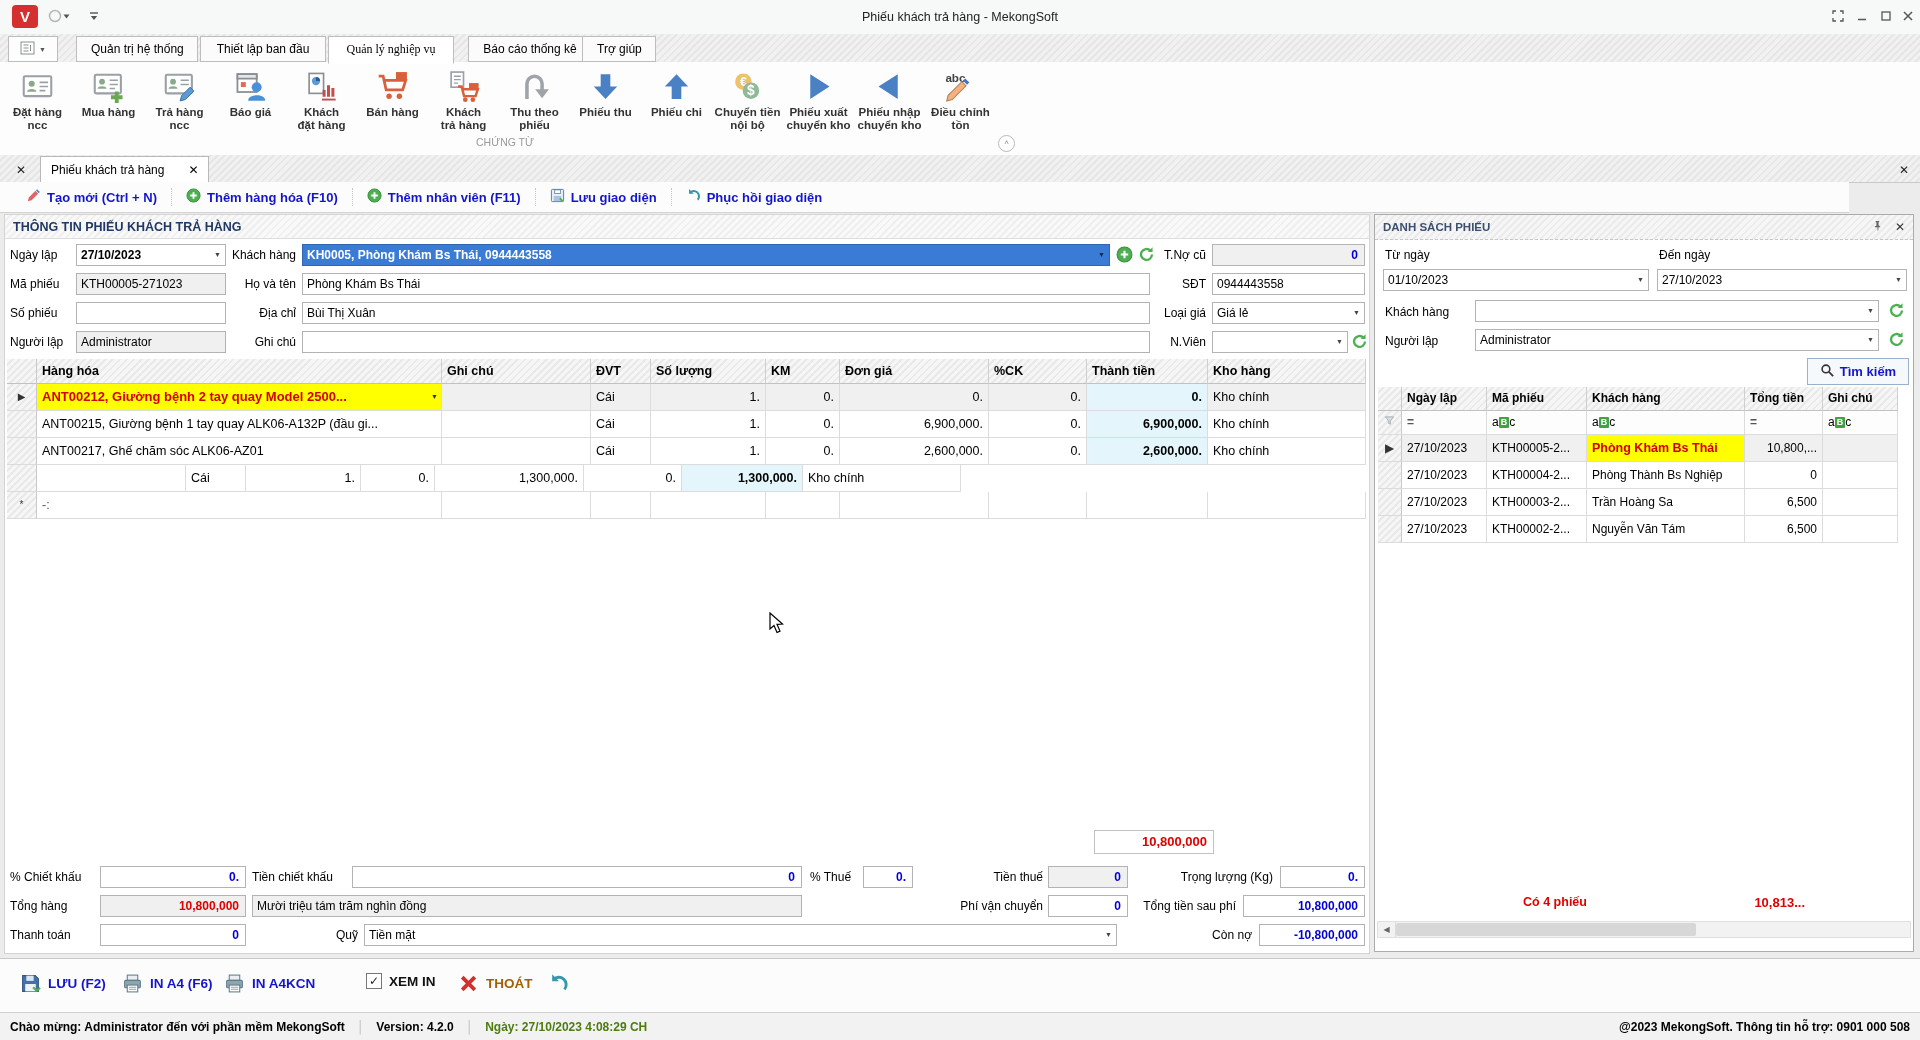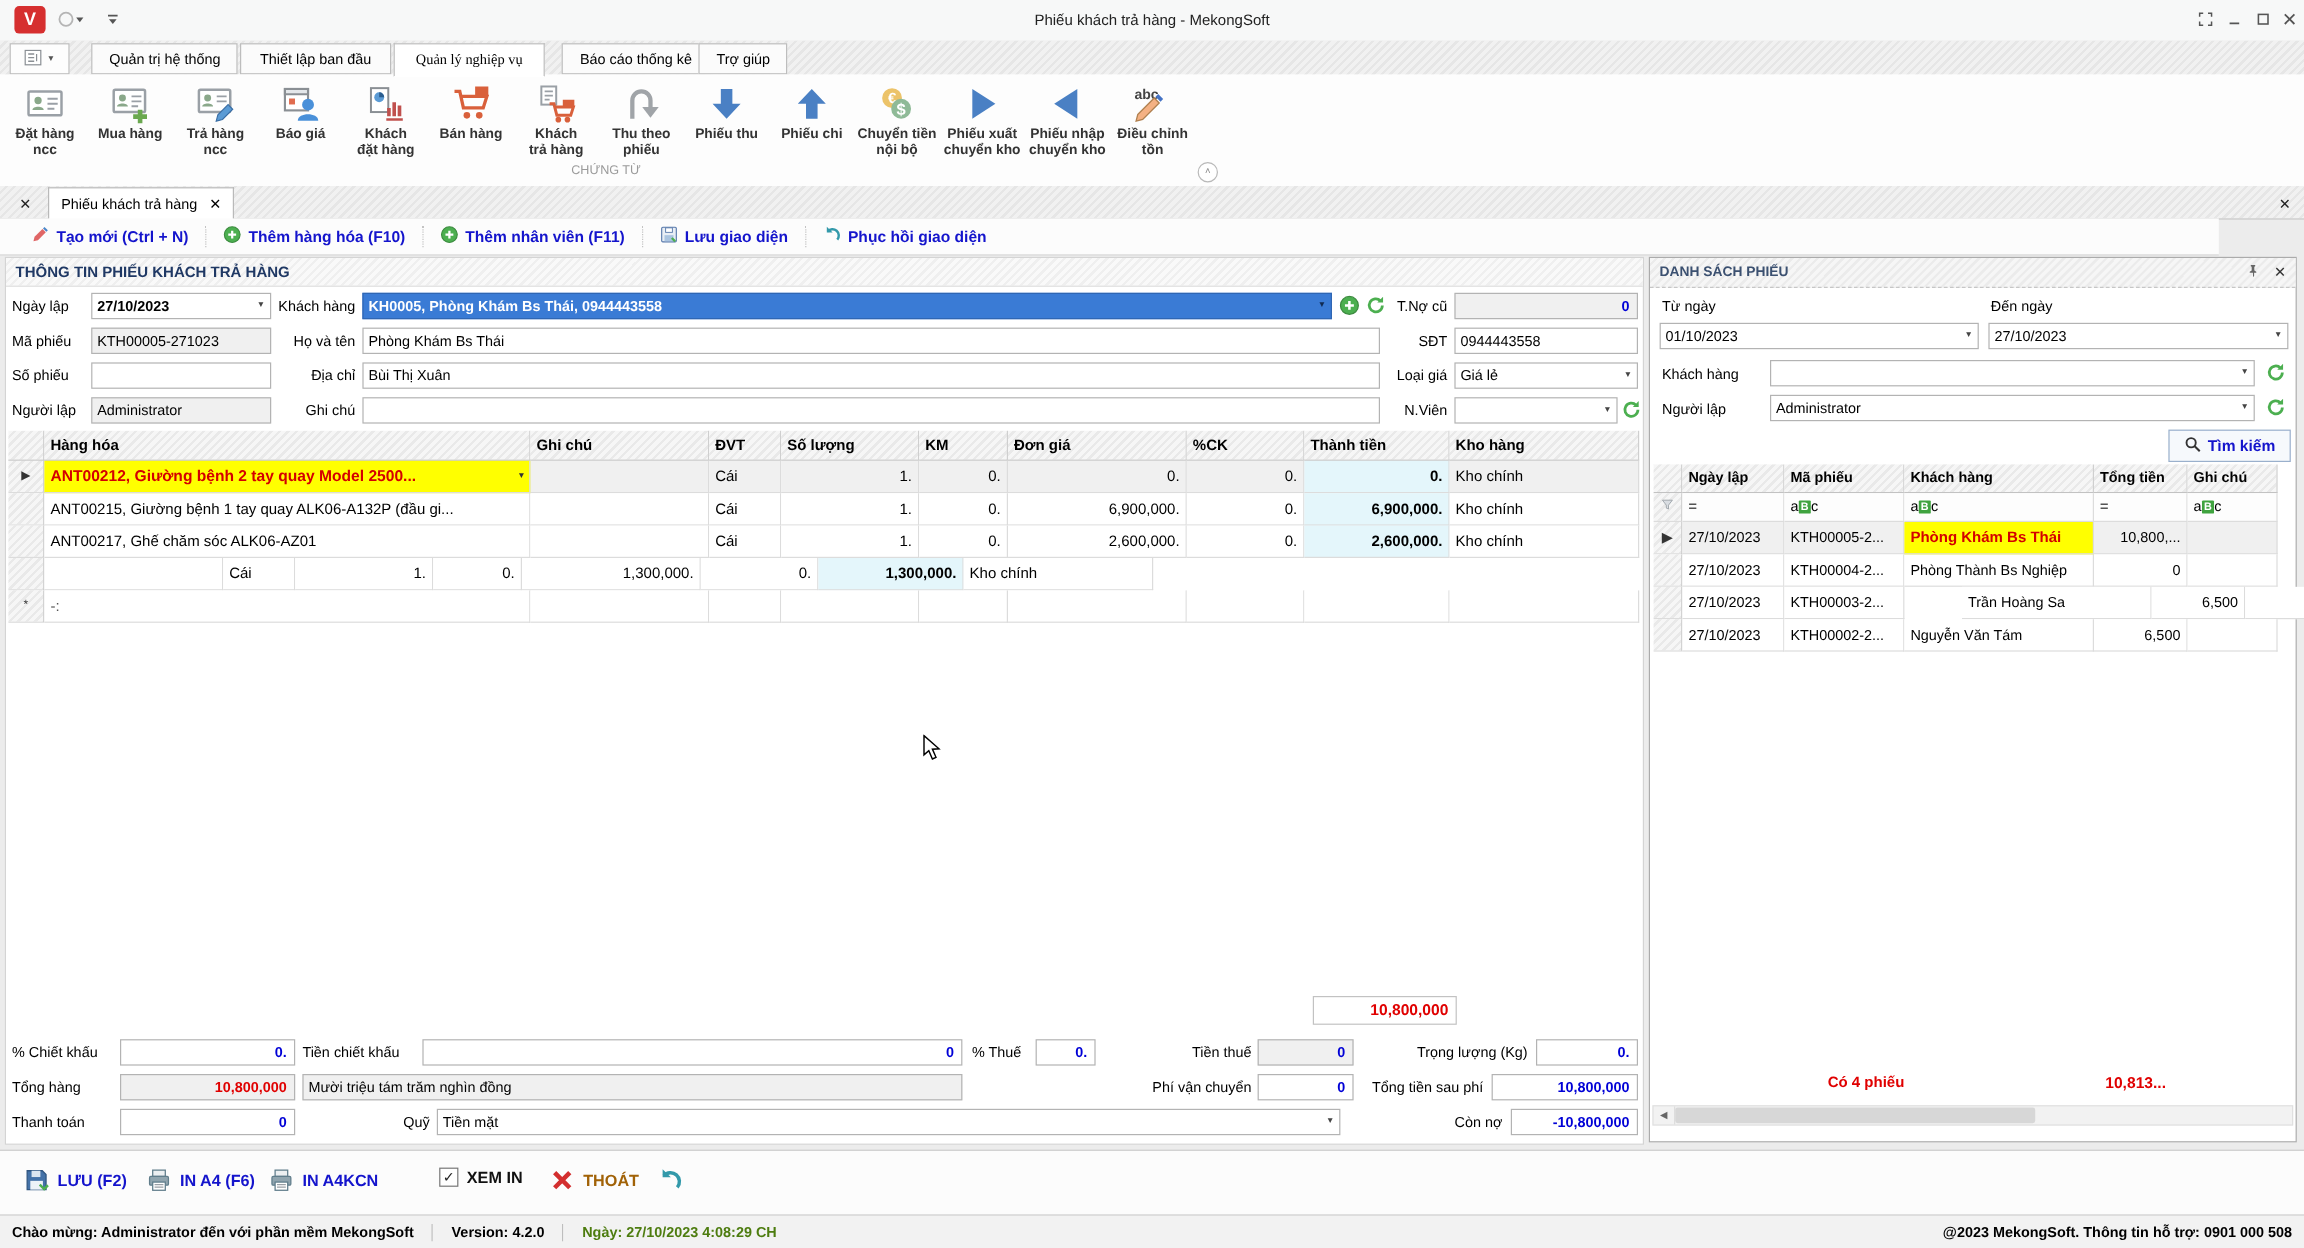--- a/index.html
+++ b/index.html
@@ -42,7 +42,7 @@
            background:repeating-linear-gradient(135deg,#f1f1f1 0 3px,#e6e6e6 3px 5px)}
   #doctab-close-l{left:6px;top:3px;width:30px;height:24px;display:flex;align-items:center;justify-content:center;font-weight:bold;color:#222}
   #doctab{left:40px;top:1px;height:26px;background:#fff;border:1px solid #b9b9b9;border-bottom:none;
-          display:flex;align-items:center;gap:10px;padding:0 10px}
+          display:flex;align-items:center;gap:24px;padding:0 10px}
   #doctab-close-r{left:1893px;top:3px;width:22px;height:24px;display:flex;align-items:center;justify-content:center;font-weight:bold;color:#222}
 
   

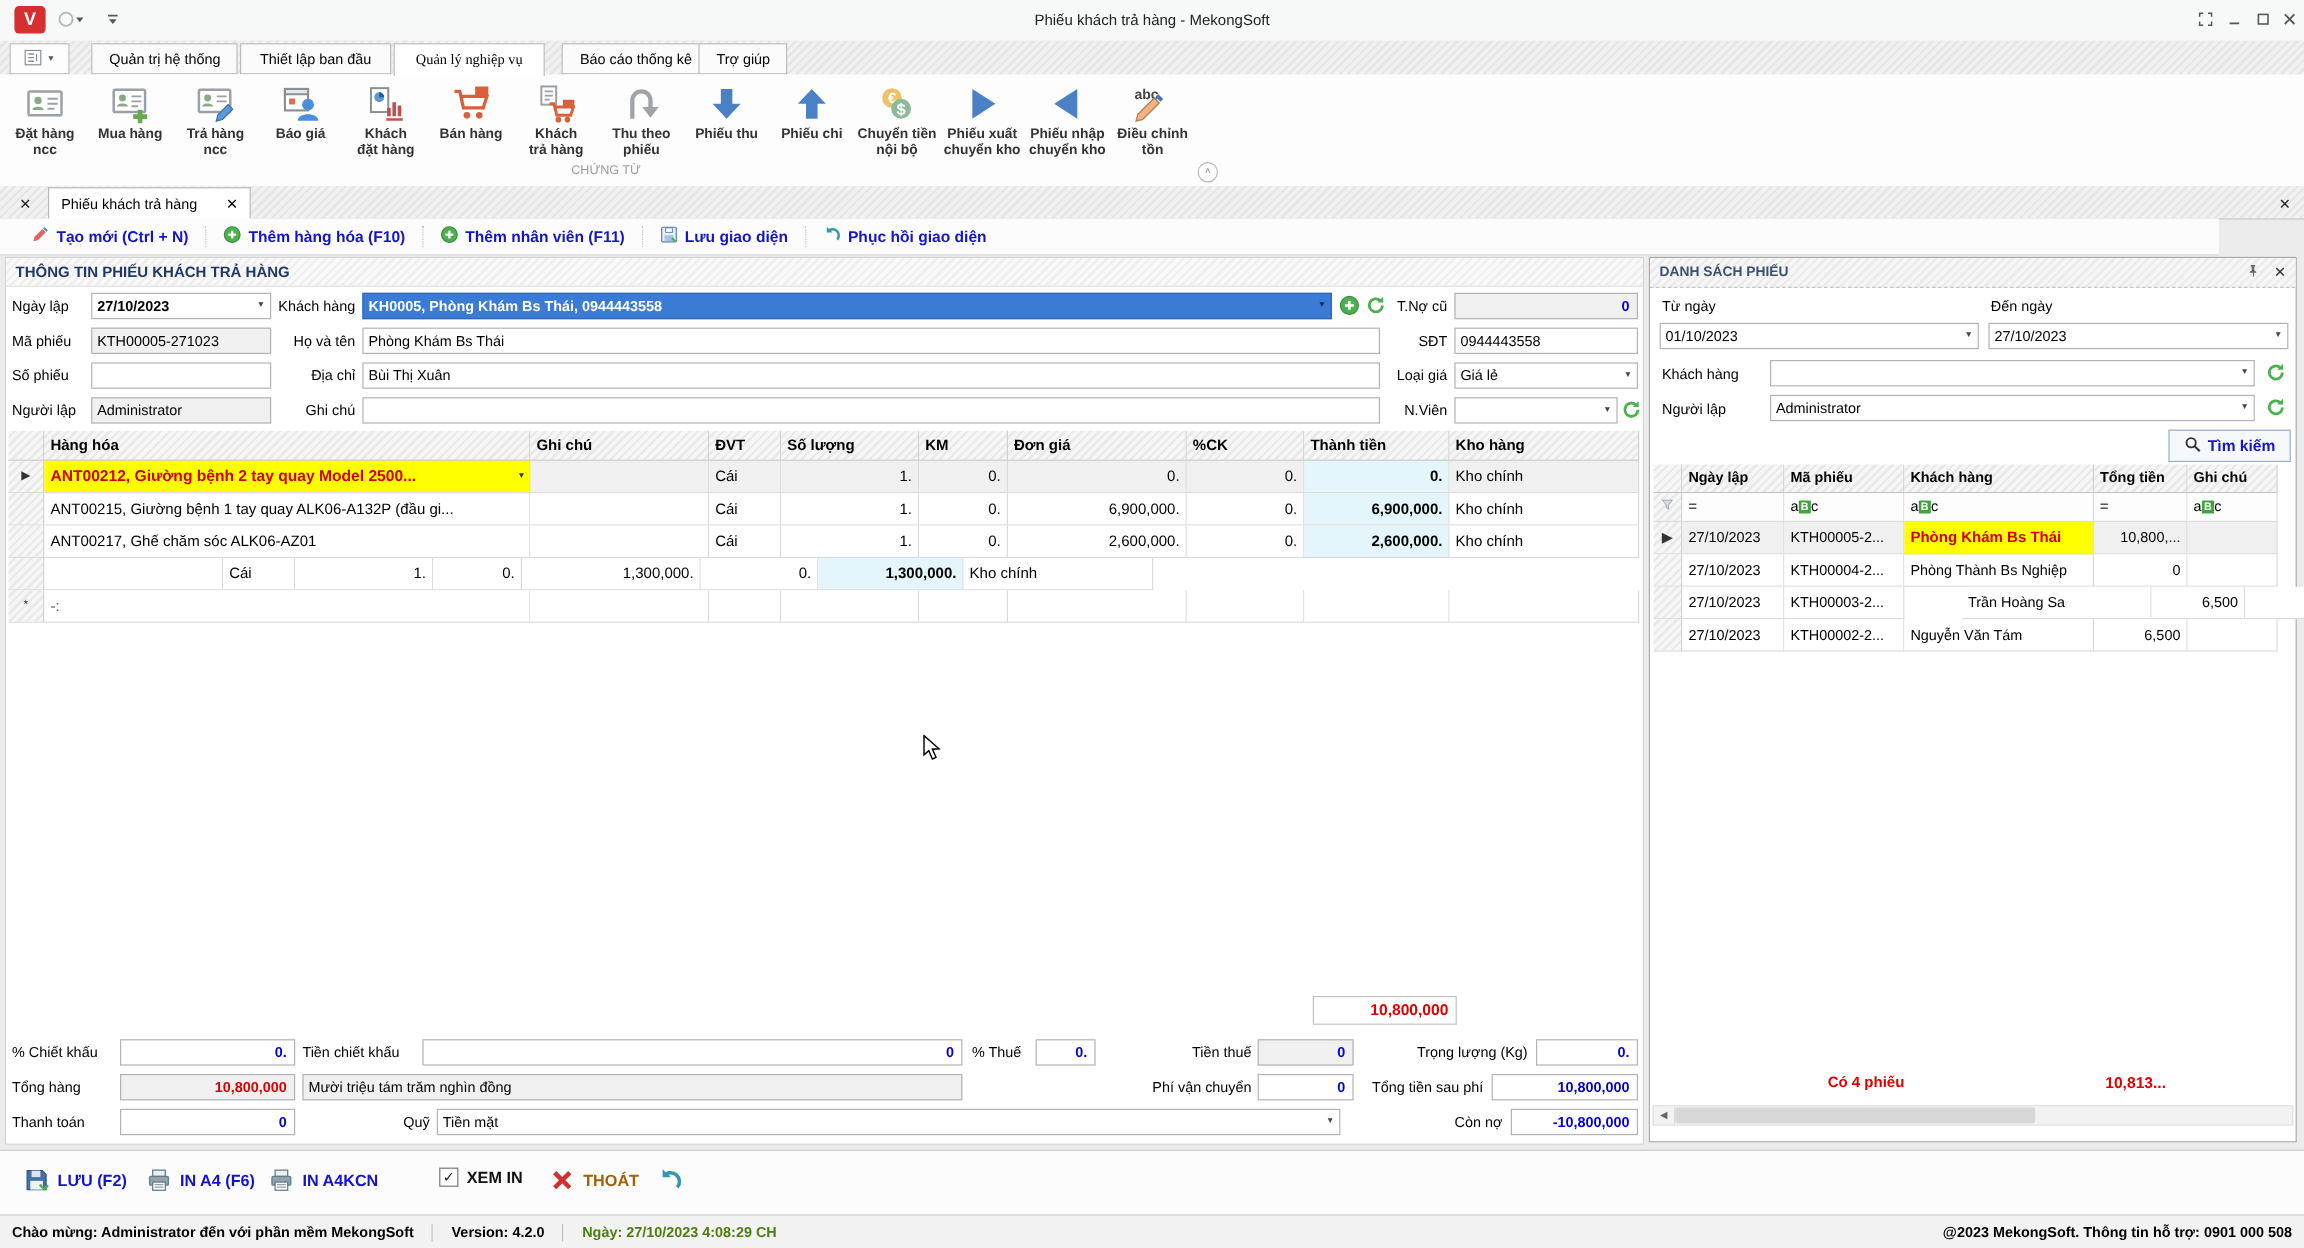--- a/index.html
+++ b/index.html
@@ -607,7 +607,7 @@
         <div class="gc gind" style="width: 24px;"></div>
         <div class="gc" style="width: 85px;">27/10/2023</div>
         <div class="gc" style="width: 100px;">KTH00003-2...</div>
-        <div class="gc" style="width: 158px; margin-left: 48px;">Trần Hoàng Sa</div>
+        <div class="gc" style="width: 158px;">Trần Hoàng Sa</div>
         <div class="gc ar" style="width: 78px;">6,500</div>
         <div class="gc" style="width: 75px;"></div>
       </div>

